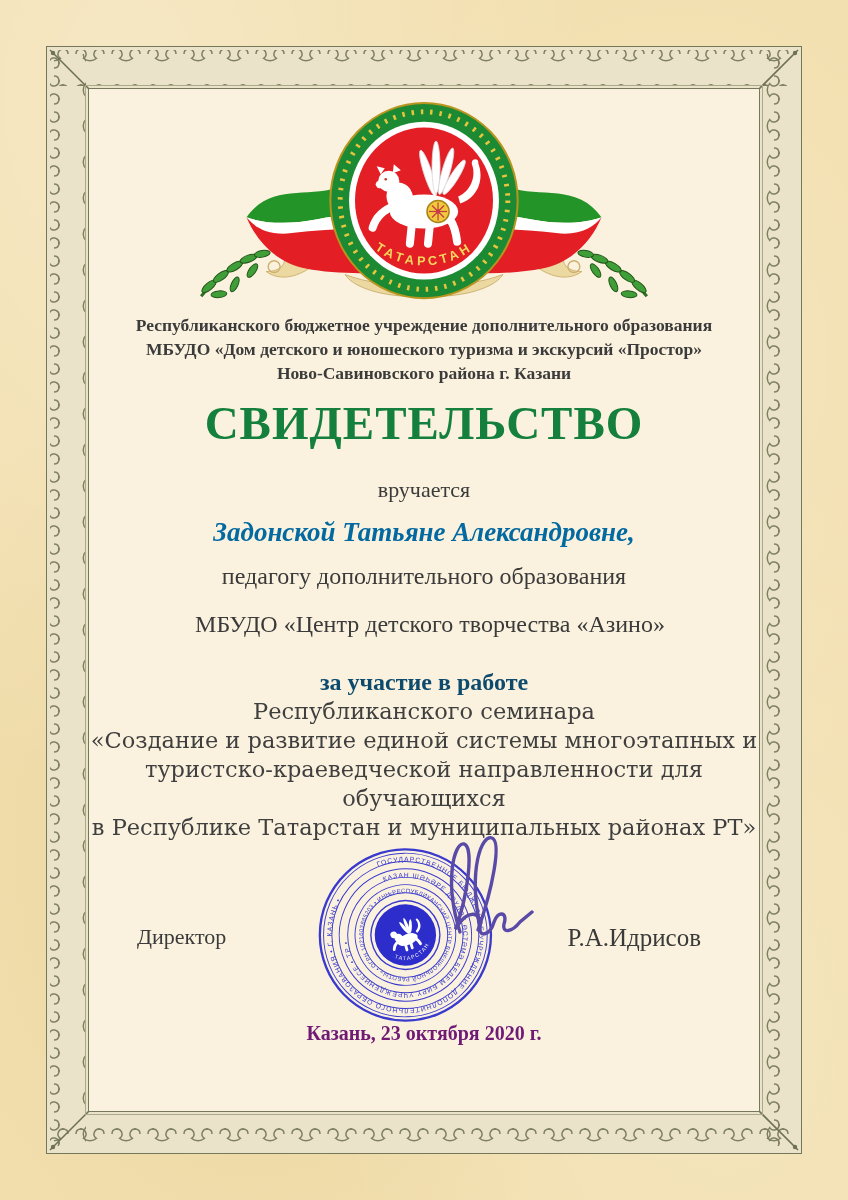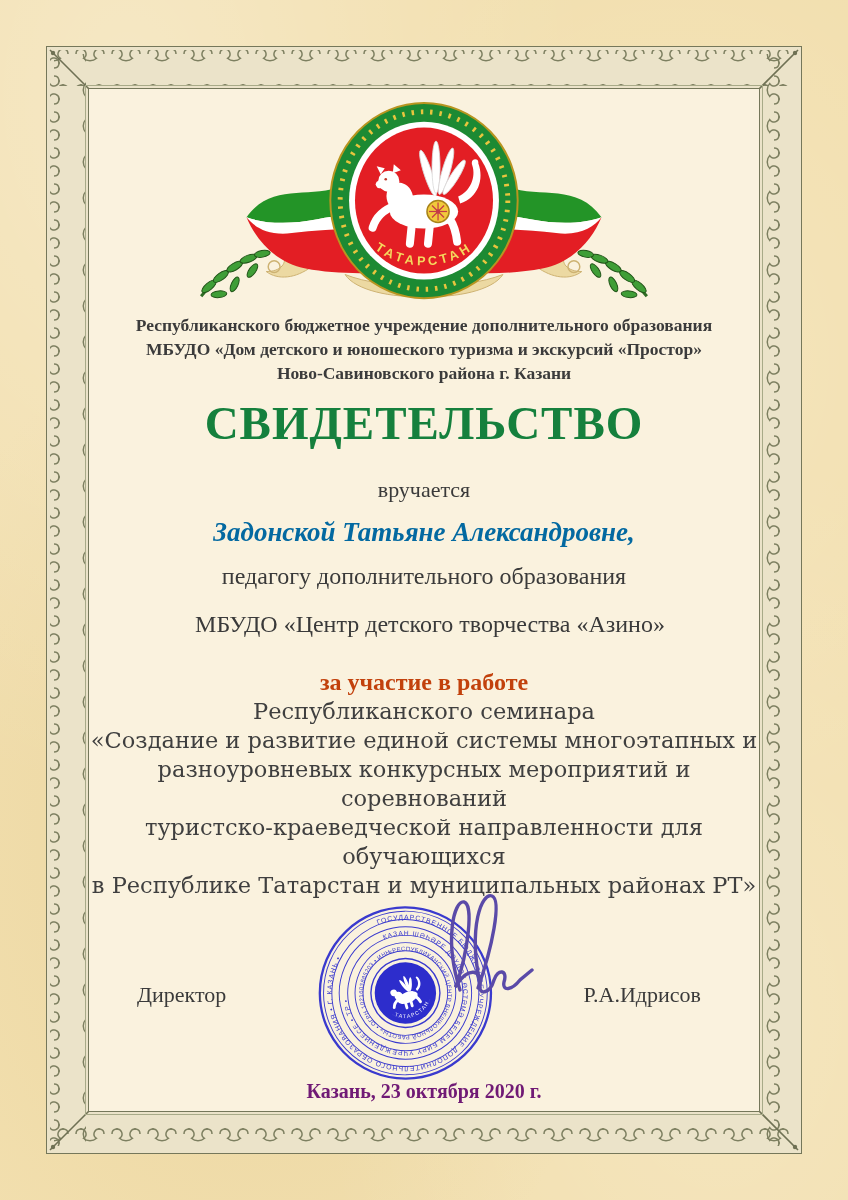--- a/index.html
+++ b/index.html
@@ -38,7 +38,7 @@
   .recipient{margin-top:12px;font-size:27px;line-height:34px;font-weight:bold;font-style:italic;color:#0369a1;}
   .role{margin-top:12px;font-size:24px;line-height:30px;}
   .rec-org{margin-top:18px;font-size:24px;line-height:30px;margin-left:12px;}
-  .participation{margin-top:28px;font-size:24px;line-height:30px;font-weight:bold;color:#c2410c;}
+  .participation{margin-top:28px;font-size:24px;line-height:30px;font-weight:bold;color:#0c4a6e;}
   .event{font-size:22.5px;line-height:29px;font-family:"DejaVu Serif","Liberation Serif",serif;color:#3f3f3f;}
   .sign-row{position:relative;height:172px;margin-top:4px;}
   .director-label{position:absolute;left:48px;top:78px;font-size:22px;}

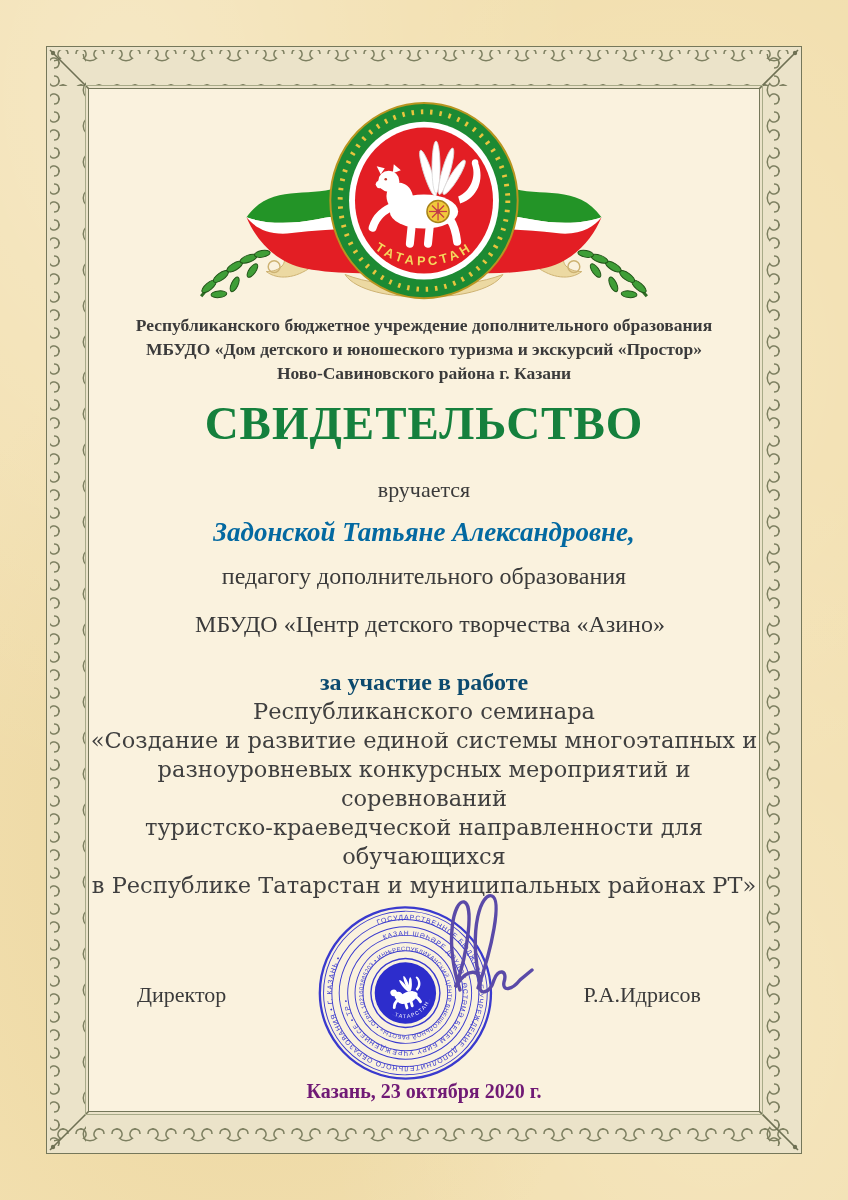--- a/index.html
+++ b/index.html
@@ -187,7 +187,6 @@
     <div class="event">
       <div>Республиканского семинара</div>
       <div>«Создание и развитие единой системы многоэтапных и</div>
-      <div>разноуровневых конкурсных мероприятий и соревнований</div>
       <div>туристско-краеведческой направленности для обучающихся</div>
       <div>в Республике Татарстан и муниципальных районах РТ»</div>
     </div>

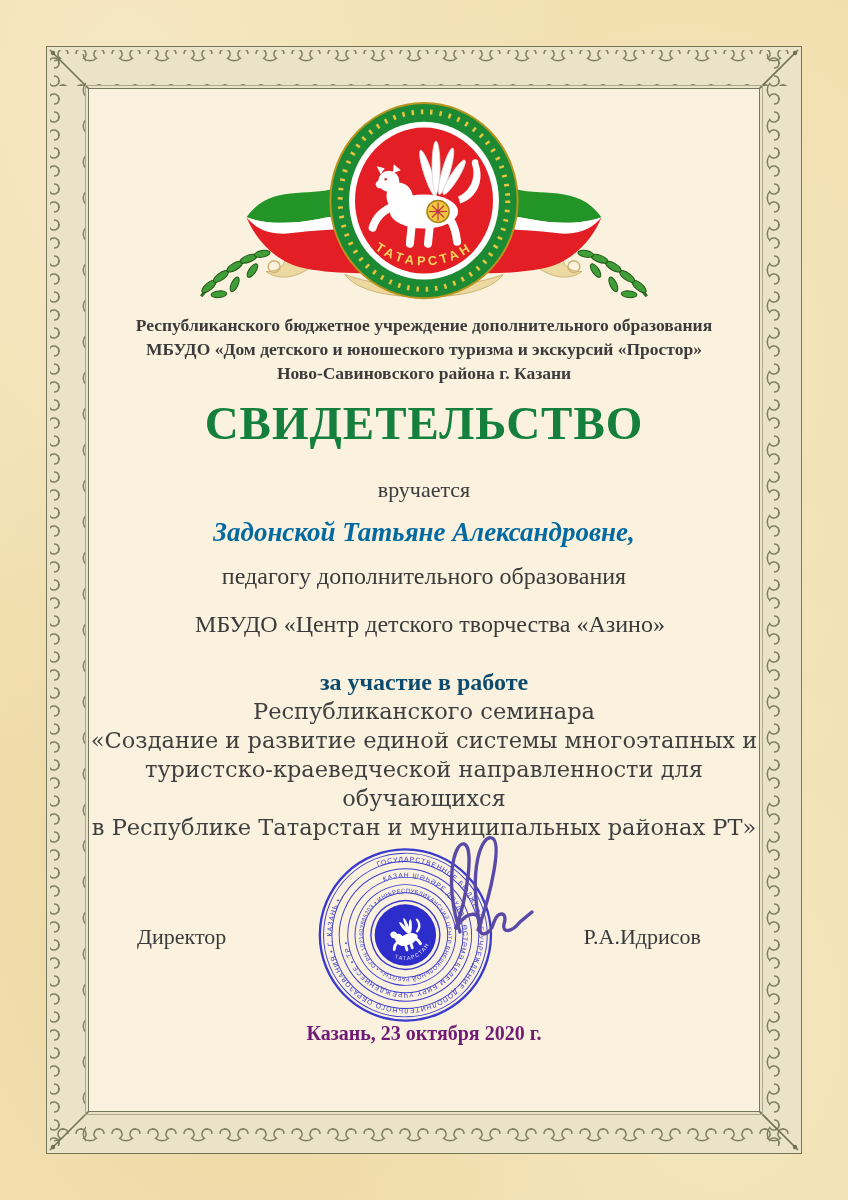--- a/index.html
+++ b/index.html
@@ -42,7 +42,7 @@
   .event{font-size:22.5px;line-height:29px;font-family:"DejaVu Serif","Liberation Serif",serif;color:#3f3f3f;}
   .sign-row{position:relative;height:172px;margin-top:4px;}
   .director-label{position:absolute;left:48px;top:78px;font-size:22px;}
-  .signer-name{position:absolute;right:58px;top:78px;font-size:22px;}
+  .signer-name{position:absolute;right:58px;top:78px;font-size:25px;}
   .stamp-wrap{position:absolute;left:50%;top:-4px;transform:translateX(-60%);}
   .sig-wrap{position:absolute;left:50%;top:-18px;transform:translateX(14px);}
   .date-line{margin-top:4px;font-size:20px;font-weight:bold;color:#701a75;}

